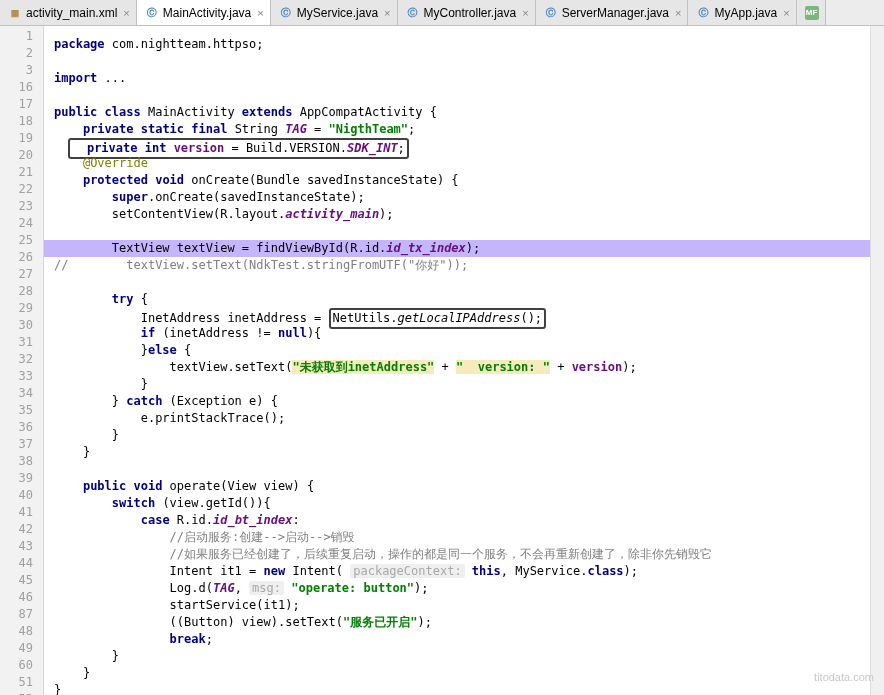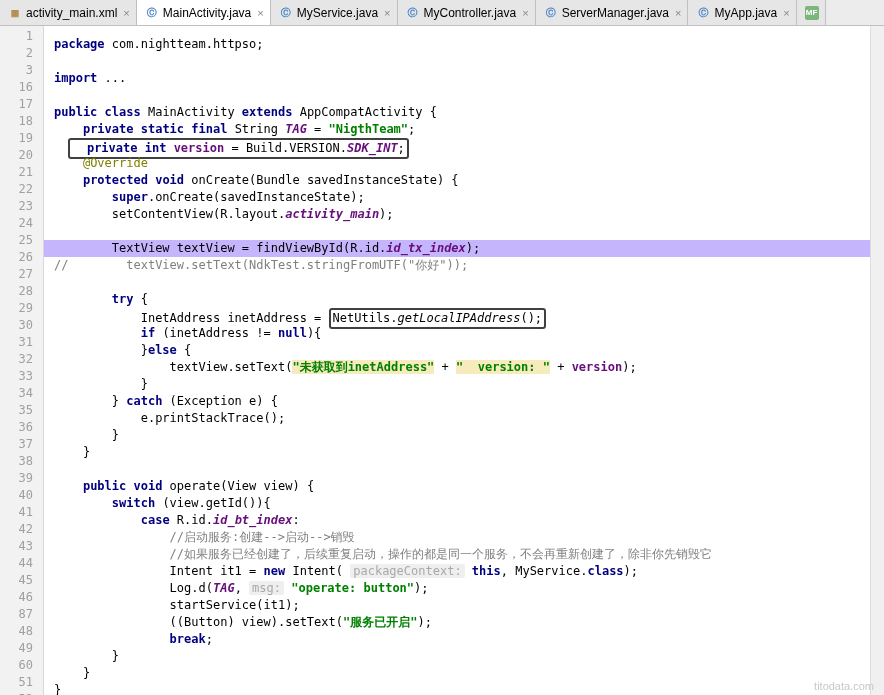--- a/index.html
+++ b/index.html
@@ -89,7 +89,7 @@
   .warn { background: #f6ebbc; }
   .watermark {
     position: absolute;
-    right: 10px; bottom: 3px;
+    right: 10px; bottom: 12px;
     color: #c8c8c8;
     font-size: 11px;
     font-family: Arial, sans-serif;

